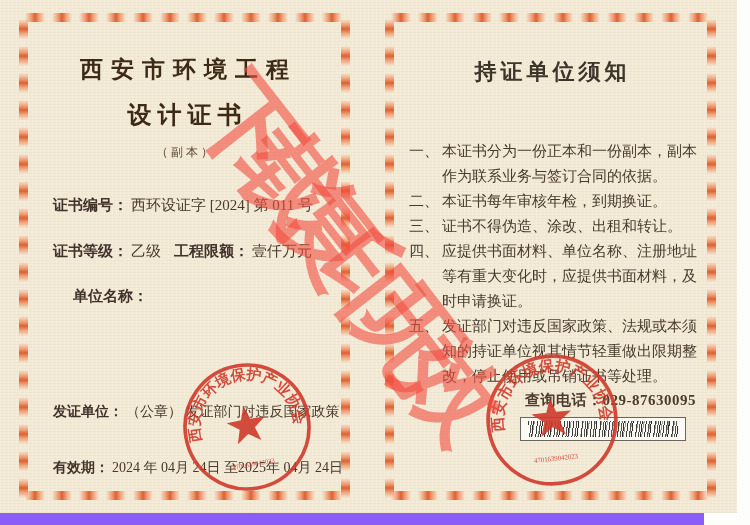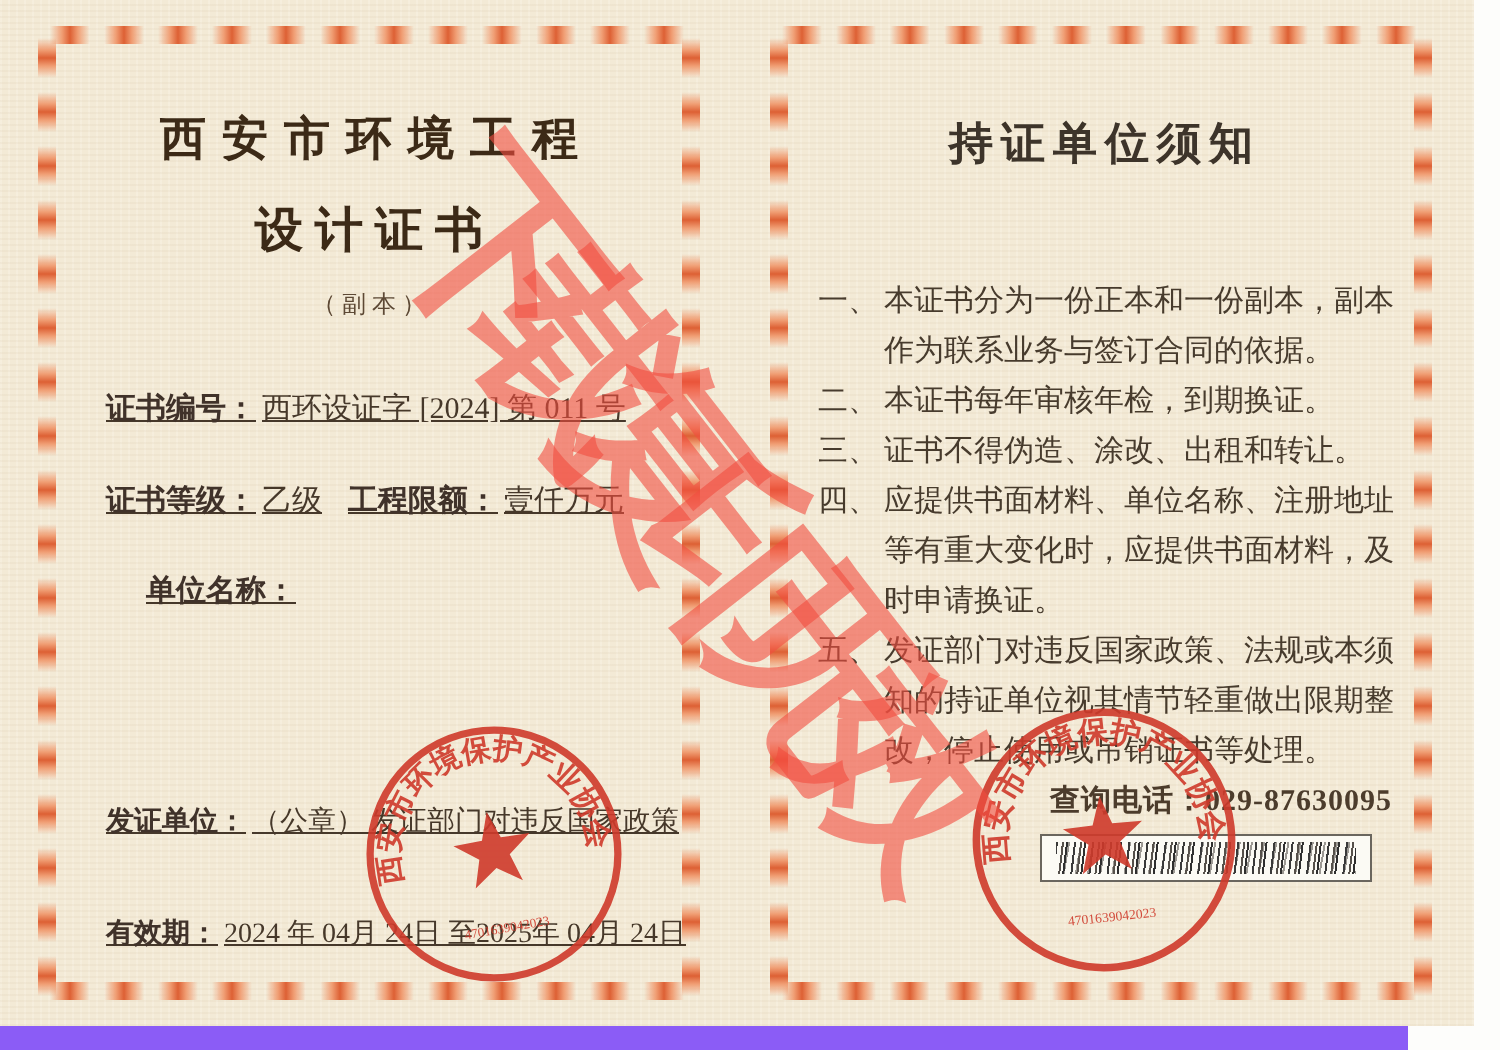--- a/index.html
+++ b/index.html
@@ -38,7 +38,7 @@
       font-size:12px;letter-spacing:3px;text-indent:3px;color:#5d4935;}
   
   .row{position:absolute;left:34px;right:4px;display:flex;align-items:flex-start;
-       font-size:15px;line-height:20px;color:#46382a;text-decoration:underline;}
+       font-size:15px;line-height:20px;color:#46382a;}
   .row .lbl{font-weight:bold;white-space:nowrap;color:#40322a;}
   .row .val{margin-left:3px;}
   .row .gap{width:13px;flex:0 0 13px;}

